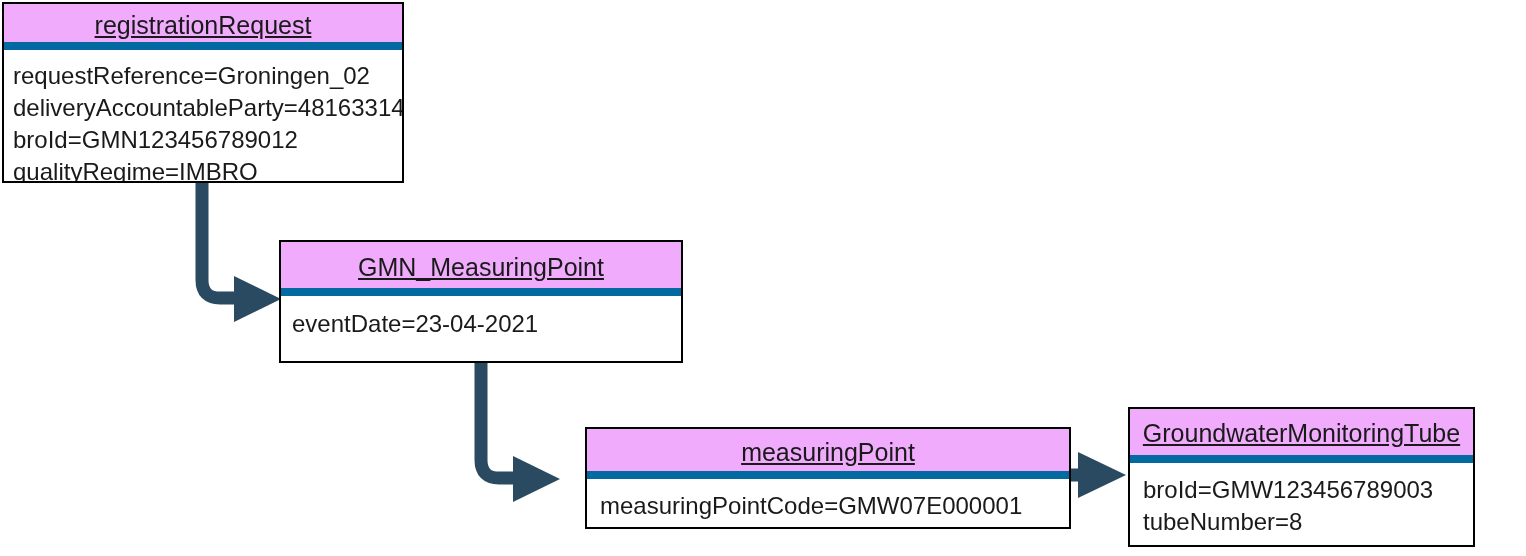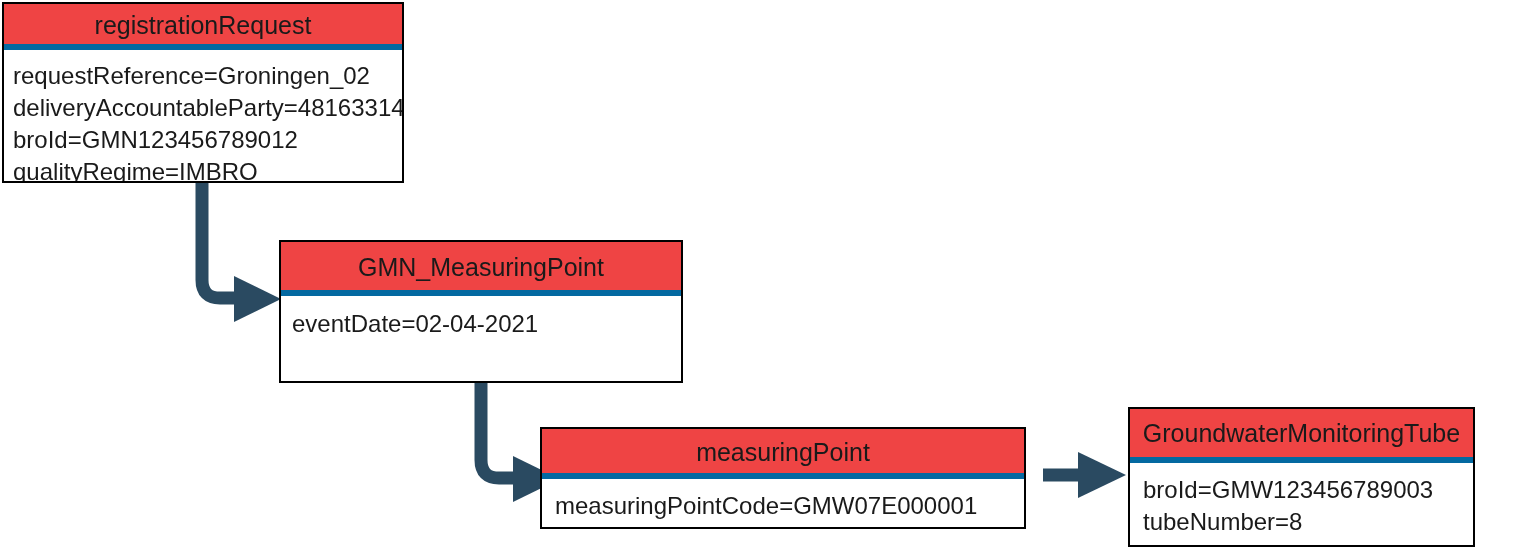--- a/index.html
+++ b/index.html
@@ -41,14 +41,15 @@
   }
   .obj-header {
     box-sizing: border-box;
-    background: #ef4444;
-    border-bottom: 6px solid #0369a1;
+    background: #f0abfc;
+    border-bottom: 8px solid #0369a1;
     text-align: center;
     color: #1a1a1a;
     font-size: 25px;
     line-height: 1.0;
     white-space: nowrap;
     overflow: hidden;
+    text-decoration: underline;
   }
   .obj-body {
     box-sizing: border-box;

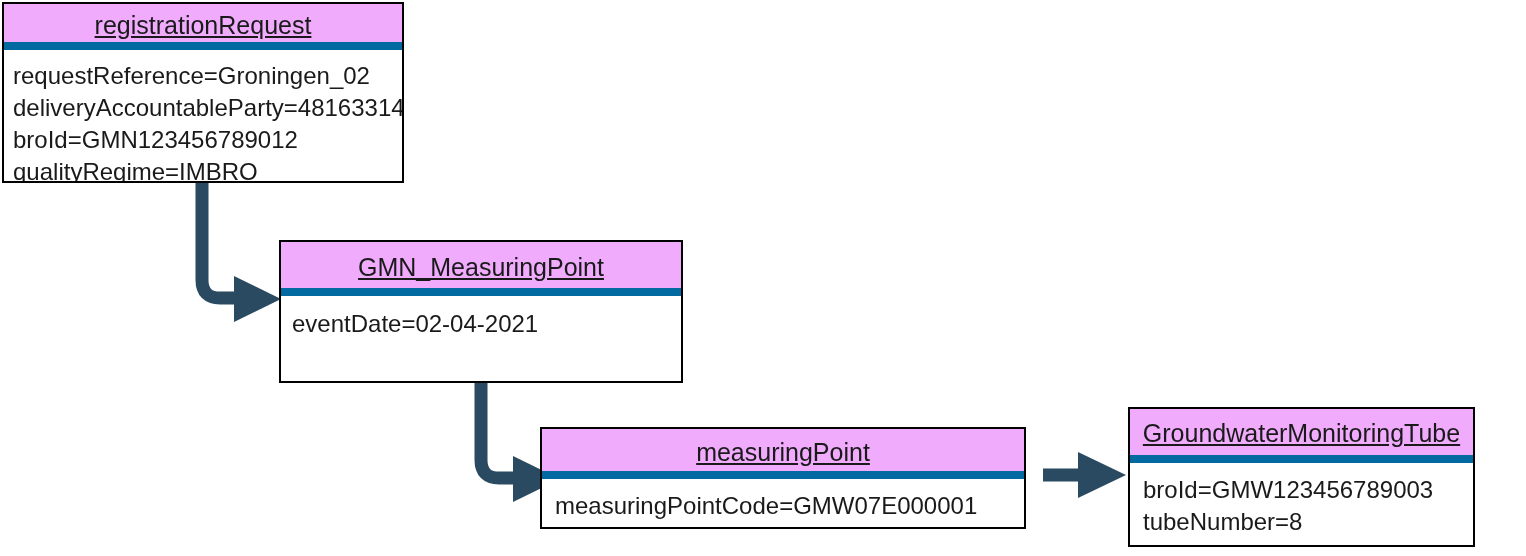--- a/index.html
+++ b/index.html
@@ -73,7 +73,7 @@
   #box-registration-request .obj-body   { padding: 10px 0 0 9px; }
 
   #box-gmn-measuring-point {
-    left: 279px; top: 240px; width: 404px; height: 143px;
+    left: 279px; top: 240px; width: 404px; height: 123px;
   }
   #box-gmn-measuring-point .obj-header { height: 54px; padding-top: 13px; }
   #box-gmn-measuring-point .obj-body   { padding: 12px 0 0 11px; }

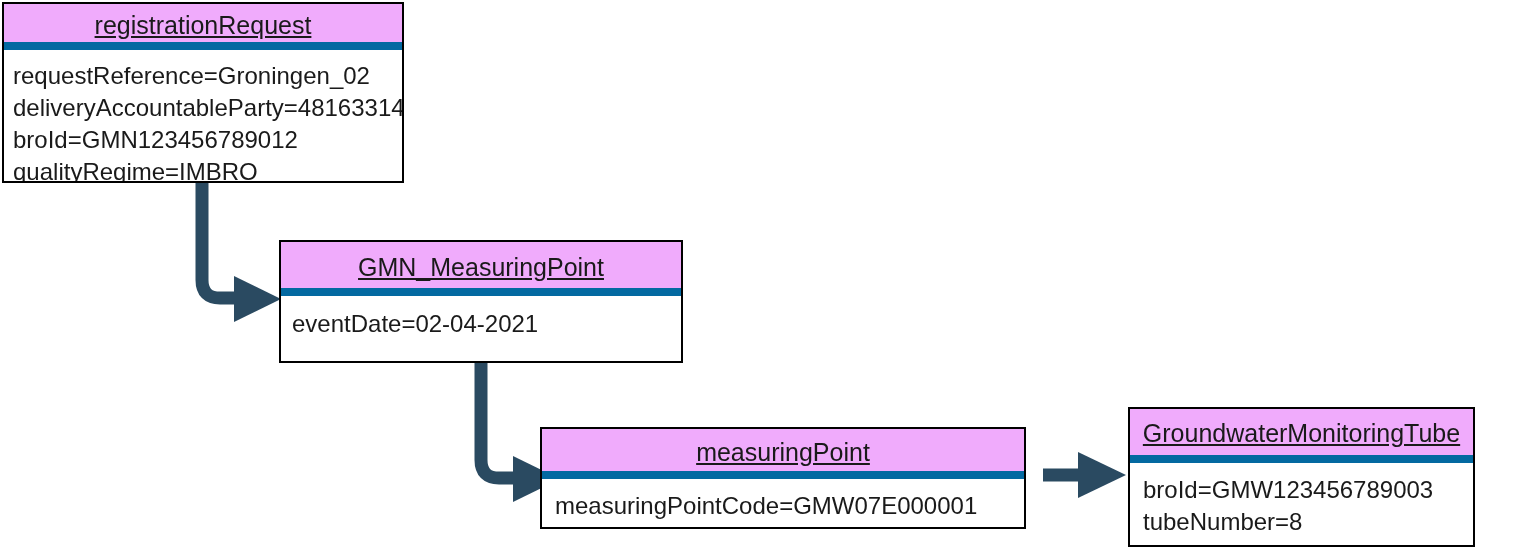--- a/index.html
+++ b/index.html
@@ -126,7 +126,7 @@
   <div class="obj-box" id="box-gmn-measuring-point">
     <div class="obj-header">GMN_MeasuringPoint</div>
     <div class="obj-body">
-      <div class="attr-line">eventDate=02-04-2021</div>
+      <div class="attr-line">eventDate=23-04-2021</div>
     </div>
   </div>
 

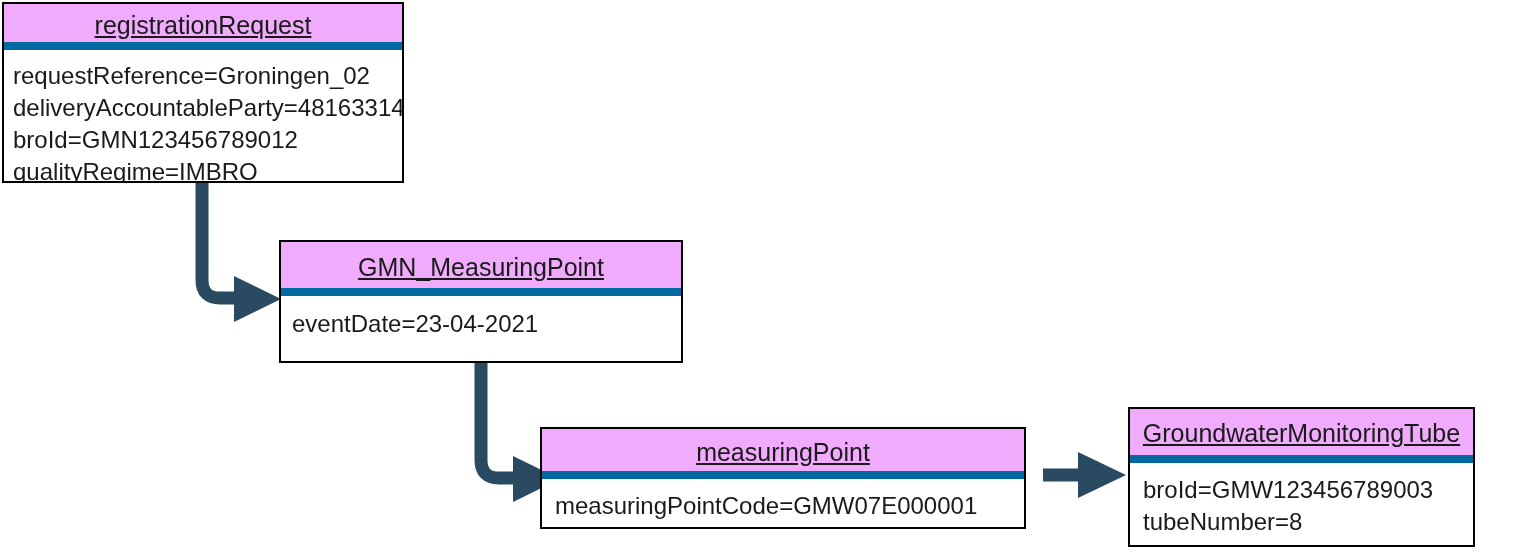--- a/index.html
+++ b/index.html
@@ -79,7 +79,7 @@
   #box-gmn-measuring-point .obj-body   { padding: 12px 0 0 11px; }
 
   #box-measuring-point {
-    left: 540px; top: 427px; width: 486px; height: 102px;
+    left: 585px; top: 427px; width: 486px; height: 102px;
   }
   #box-measuring-point .obj-header { height: 50px; padding-top: 11px; }
   #box-measuring-point .obj-body   { padding: 11px 16px 0 13px; }

